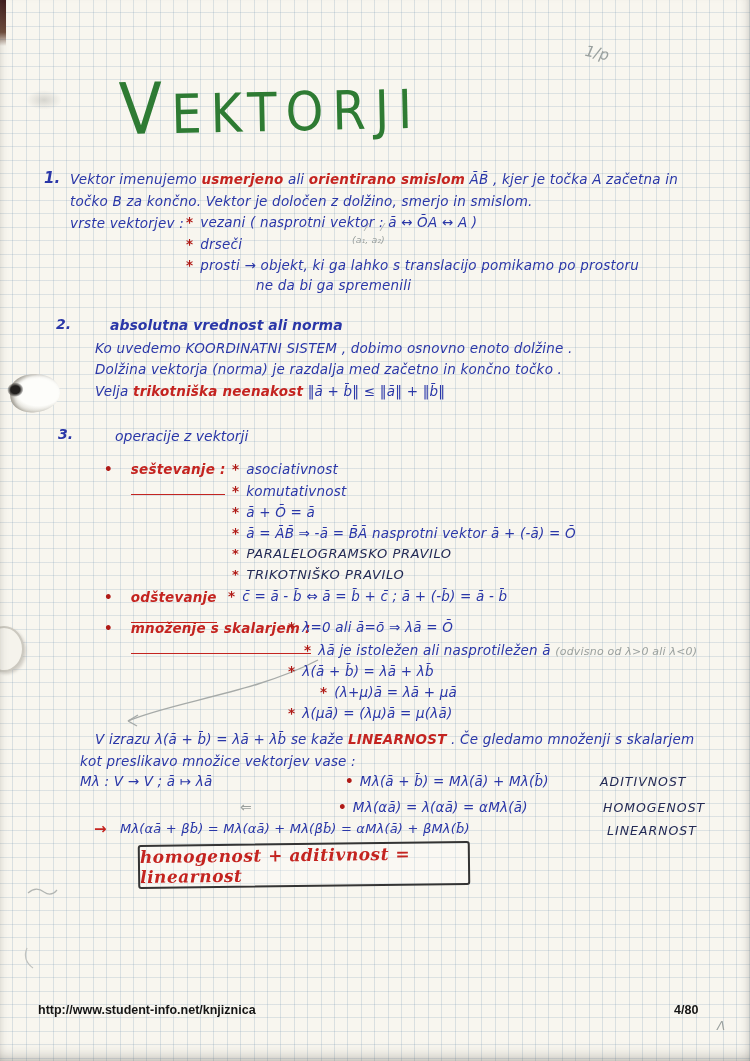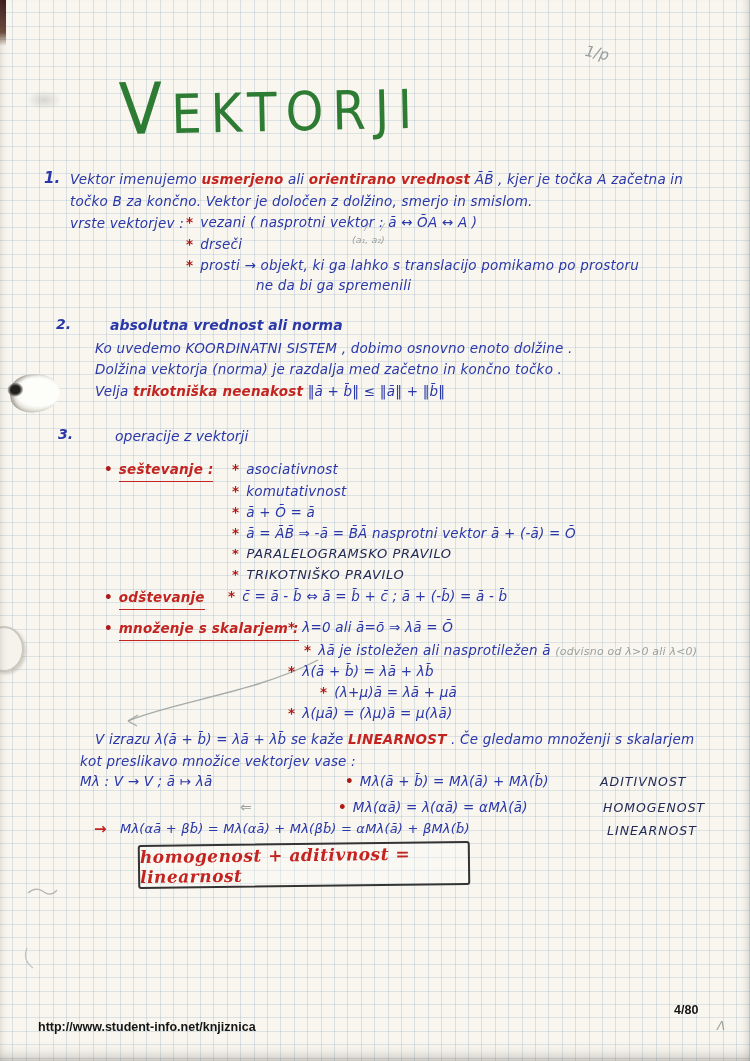--- a/index.html
+++ b/index.html
@@ -72,7 +72,7 @@
   <div class="t pencil" style="left:585px;top:44px;font-size:15px;transform:rotate(12deg);">1/p</div>
 
   <div class="t num" style="left:44px;top:169px;">1.</div>
-  <div class="t ink" style="left:70px;top:171px;"><span>Vektor imenujemo </span><span class="redb">usmerjeno</span><span> ali </span><span class="redb">orientirano vrednost</span><span> ĀB̄ , kjer je točka A začetna in</span></div>
+  <div class="t ink" style="left:70px;top:171px;"><span>Vektor imenujemo </span><span class="redb">usmerjeno</span><span> ali </span><span class="redb">orientirano smislom</span><span> ĀB̄ , kjer je točka A začetna in</span></div>
   <div class="t ink" style="left:70px;top:193px;">točko B za končno. Vektor je določen z dolžino, smerjo in smislom.</div>
   <div class="t ink" style="left:70px;top:215px;">vrste vektorjev :</div>
   <div class="t ink" style="left:186px;top:214px;"><span class="ast">*</span><span>vezani ( nasprotni vektor :  ā ↔ ŌA ↔ A )</span></div>

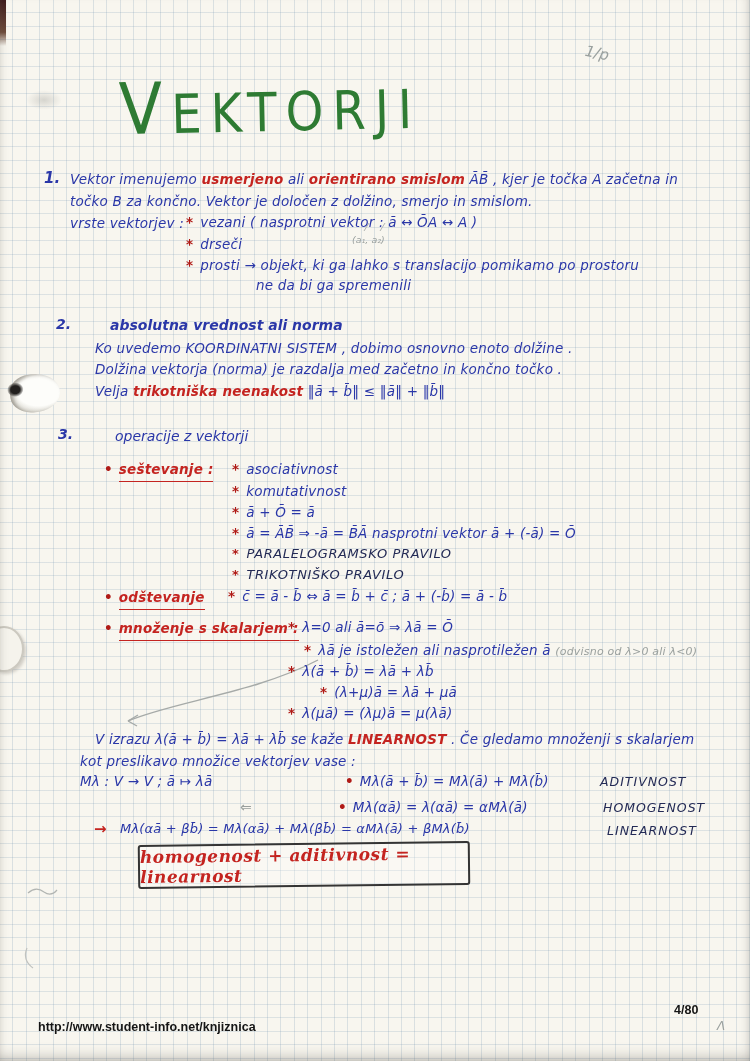--- a/index.html
+++ b/index.html
@@ -17,7 +17,7 @@
   .ink{color:#2a37a8;font-style:italic;font-size:13.5px;letter-spacing:.2px;}
   .caps{color:#232a55;font-style:italic;font-size:13px;letter-spacing:.6px;}
   .redb{color:#c42420;font-weight:bold;}
-  .u{border-bottom:1.6px solid #c42420;padding-bottom:4px;}
+  .u{border-bottom:1.6px solid #c42420;padding-bottom:17px;margin-left:12px;}
   .ast{color:#b01a16;font-weight:bold;font-style:normal;margin-right:7px;}
   .dot{color:#b01a16;font-weight:bold;margin-right:6px;}
   .num{color:#2a37a8;font-weight:bold;font-style:italic;font-size:15px;}

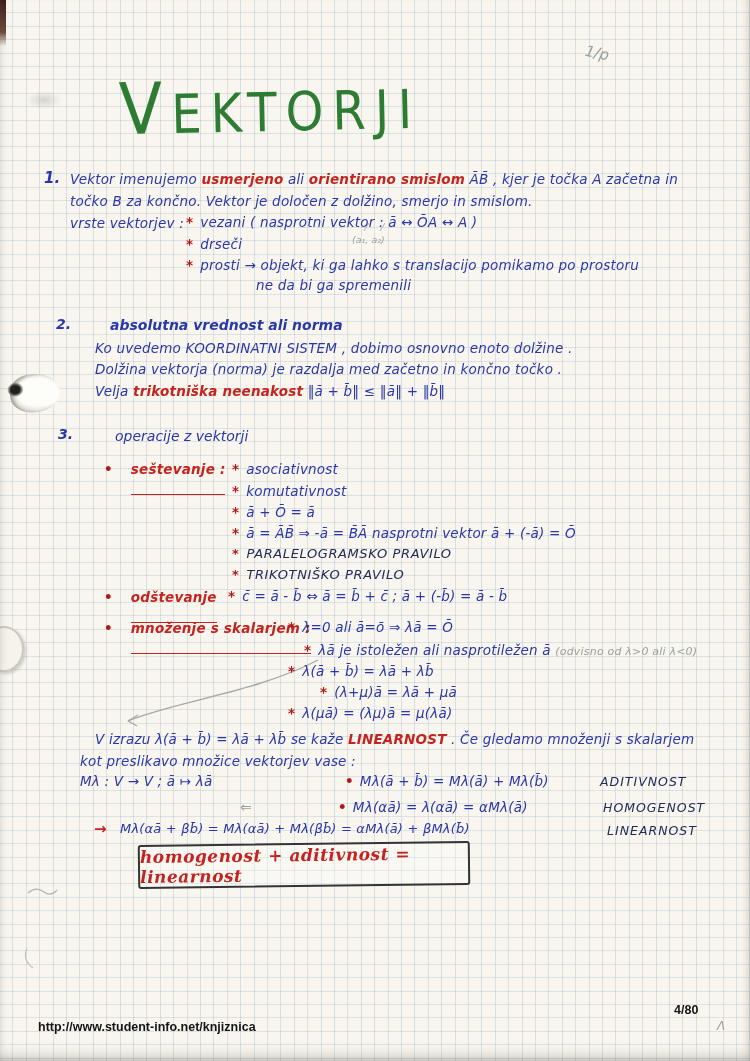--- a/index.html
+++ b/index.html
@@ -126,7 +126,7 @@
       <span>homogenost + aditivnost = linearnost</span>
     </div>
 
-  <div class="footer" style="left:38px;top:1003px;margin-top:17px;">http://www.student-info.net/knjiznica</div>
+  <div class="footer" style="left:38px;top:1003px;">http://www.student-info.net/knjiznica</div>
   <div class="footer" style="left:674px;top:1003px;">4/80</div>
   <div class="t pencil" style="left:717px;top:1019px;font-size:12px;">Λ</div>
 

